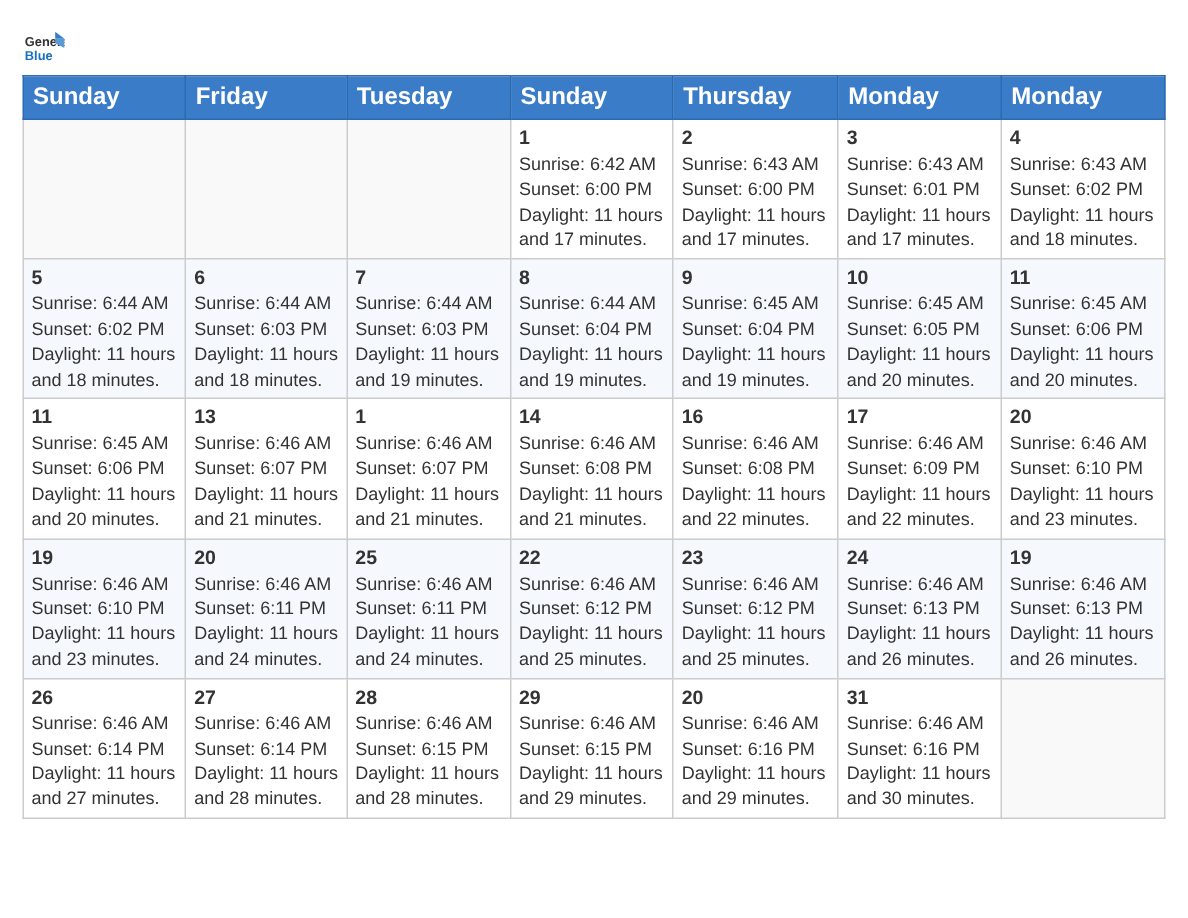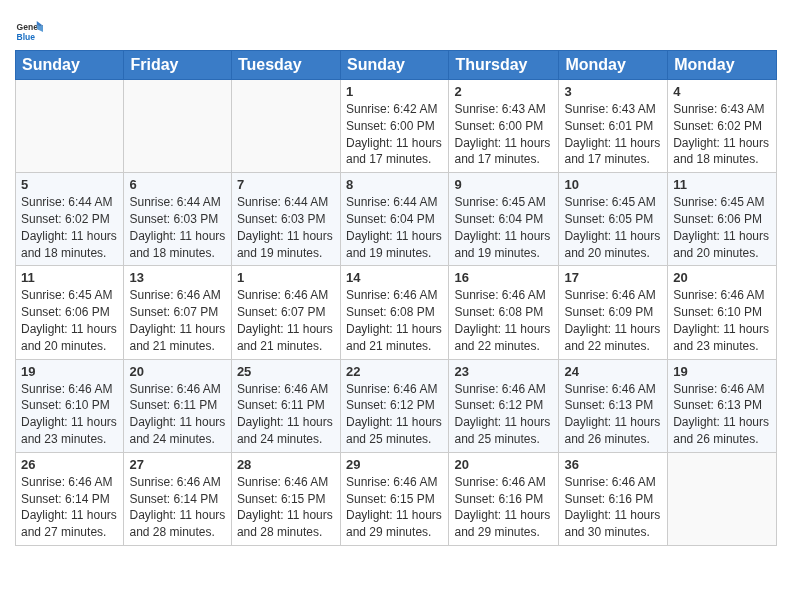--- a/index.html
+++ b/index.html
@@ -246,7 +246,7 @@
           <div class="day-info">Sunrise: 6:46 AM<br>Sunset: 6:16 PM<br>Daylight: 11 hours and 29 minutes.</div>
         </td>
         <td>
-          <span class="day-number">36</span>
+          <span class="day-number">31</span>
           <div class="day-info">Sunrise: 6:46 AM<br>Sunset: 6:16 PM<br>Daylight: 11 hours and 30 minutes.</div>
         </td>
         <td class="empty"></td>

